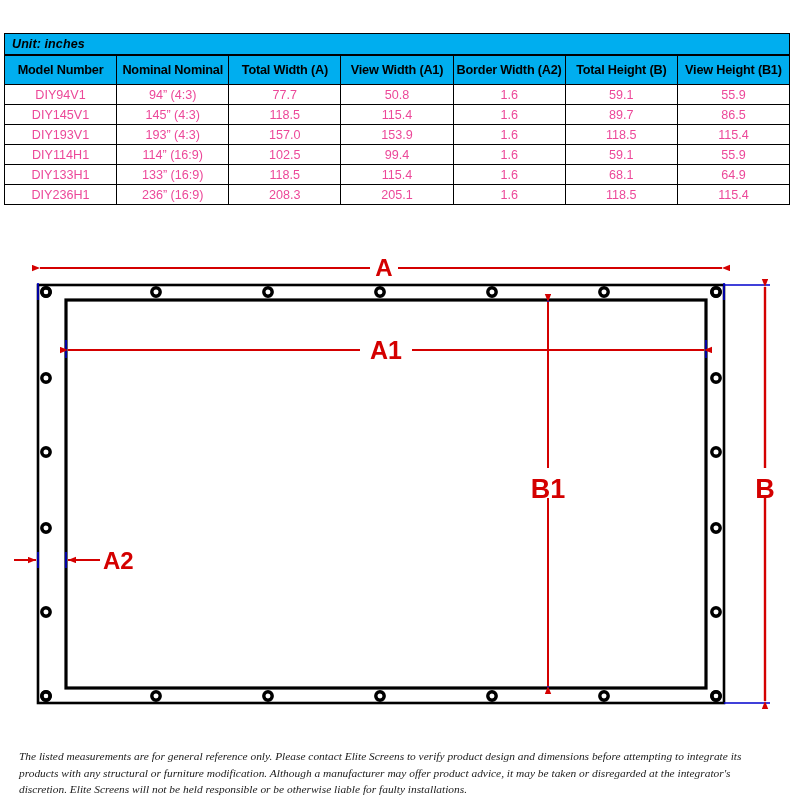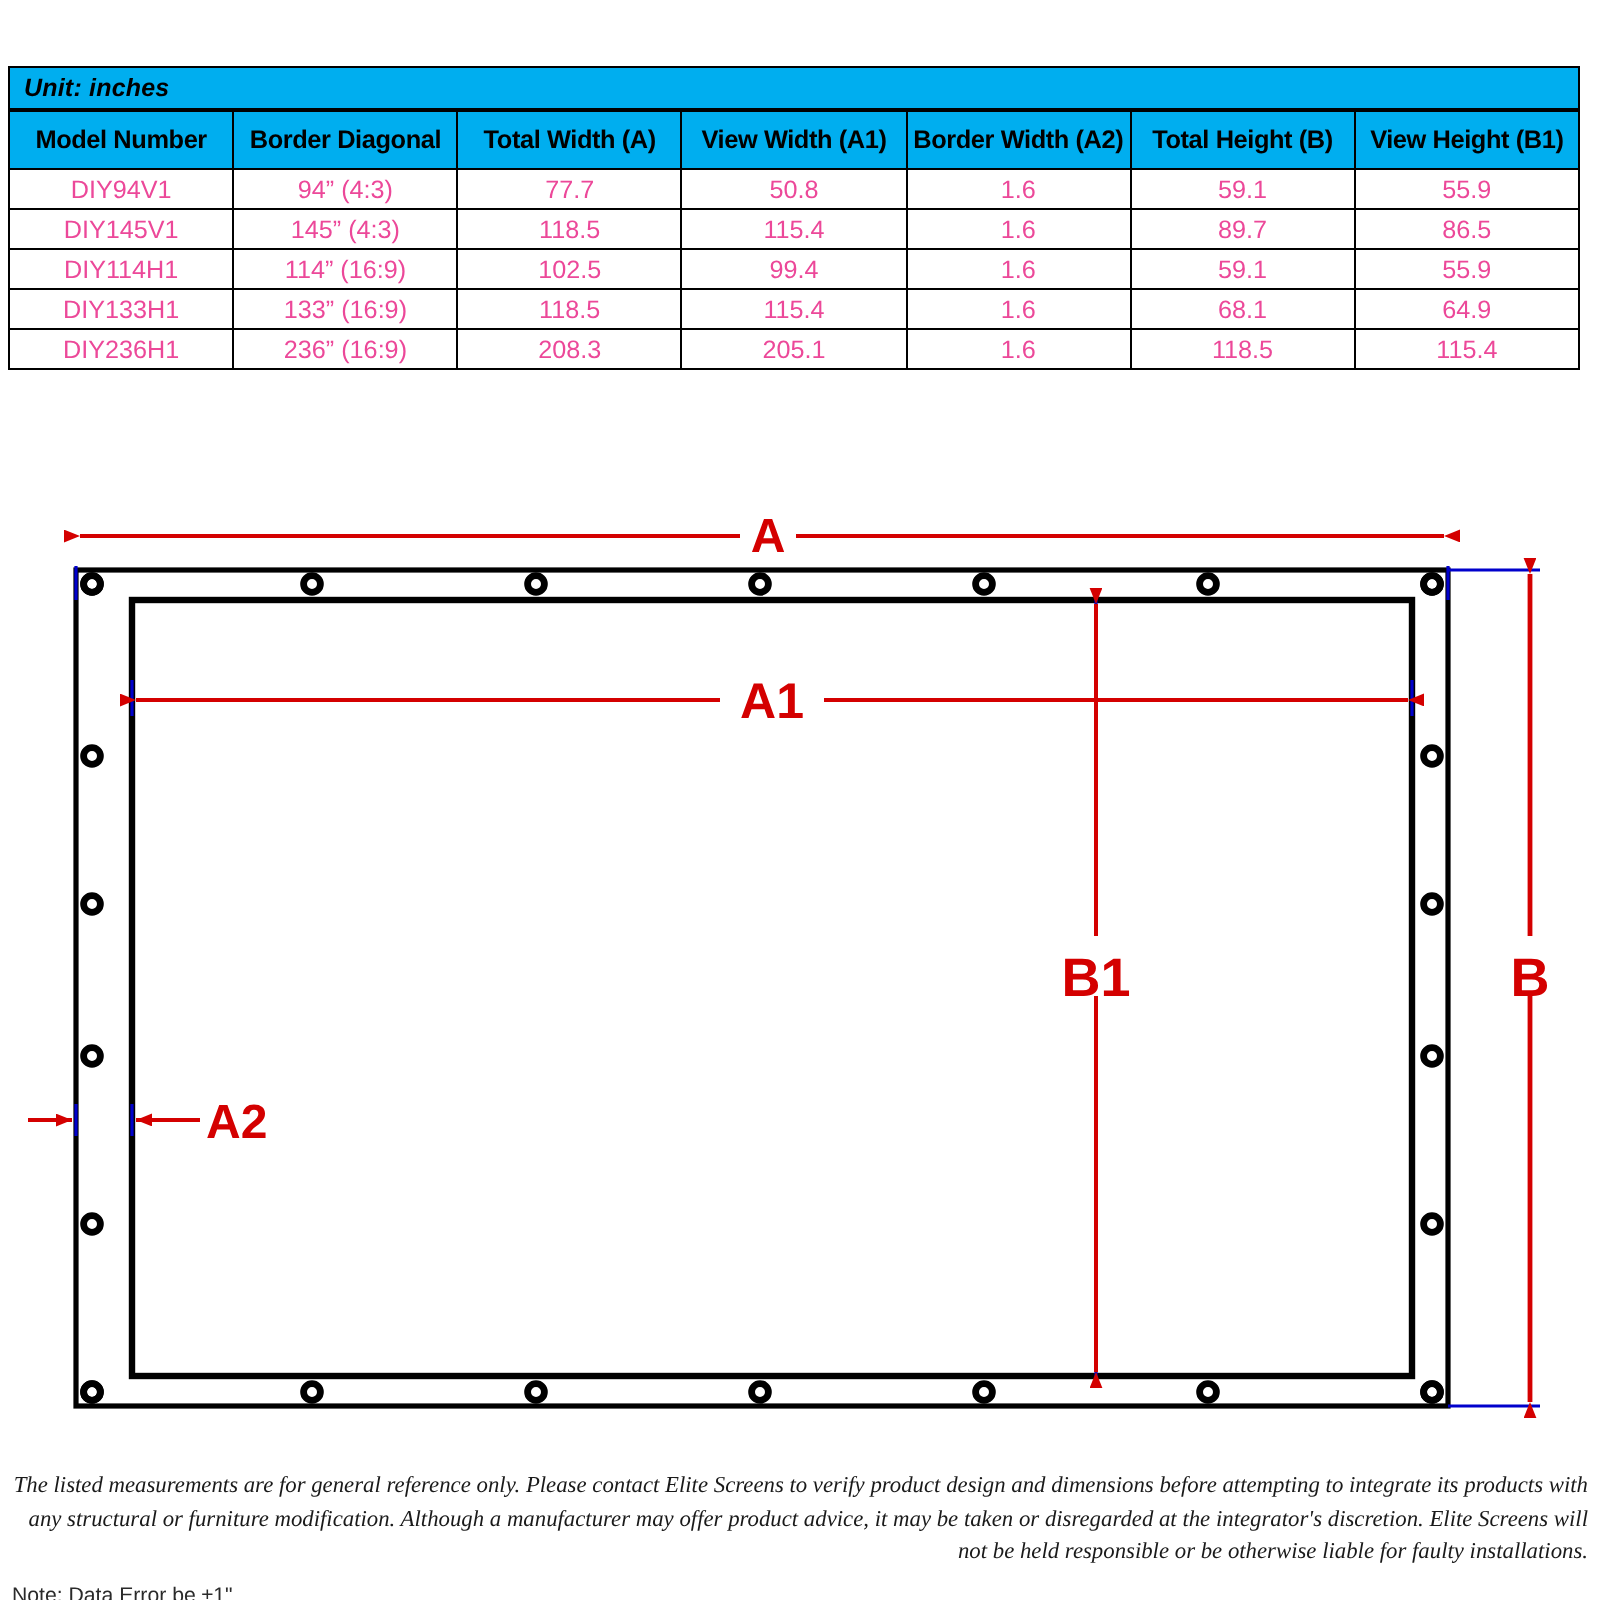--- a/index.html
+++ b/index.html
@@ -107,7 +107,7 @@
         </tr>
         <tr class="head-row">
           <th style="width:130px">Model Number</th>
-          <th style="width:113px">Border Diagonal</th>
+          <th style="width:113px">Nominal Nominal</th>
           <th style="width:108px">Total Width (A)</th>
           <th style="width:108px">View Width (A1)</th>
           <th style="width:112px">Border Width (A2)</th>

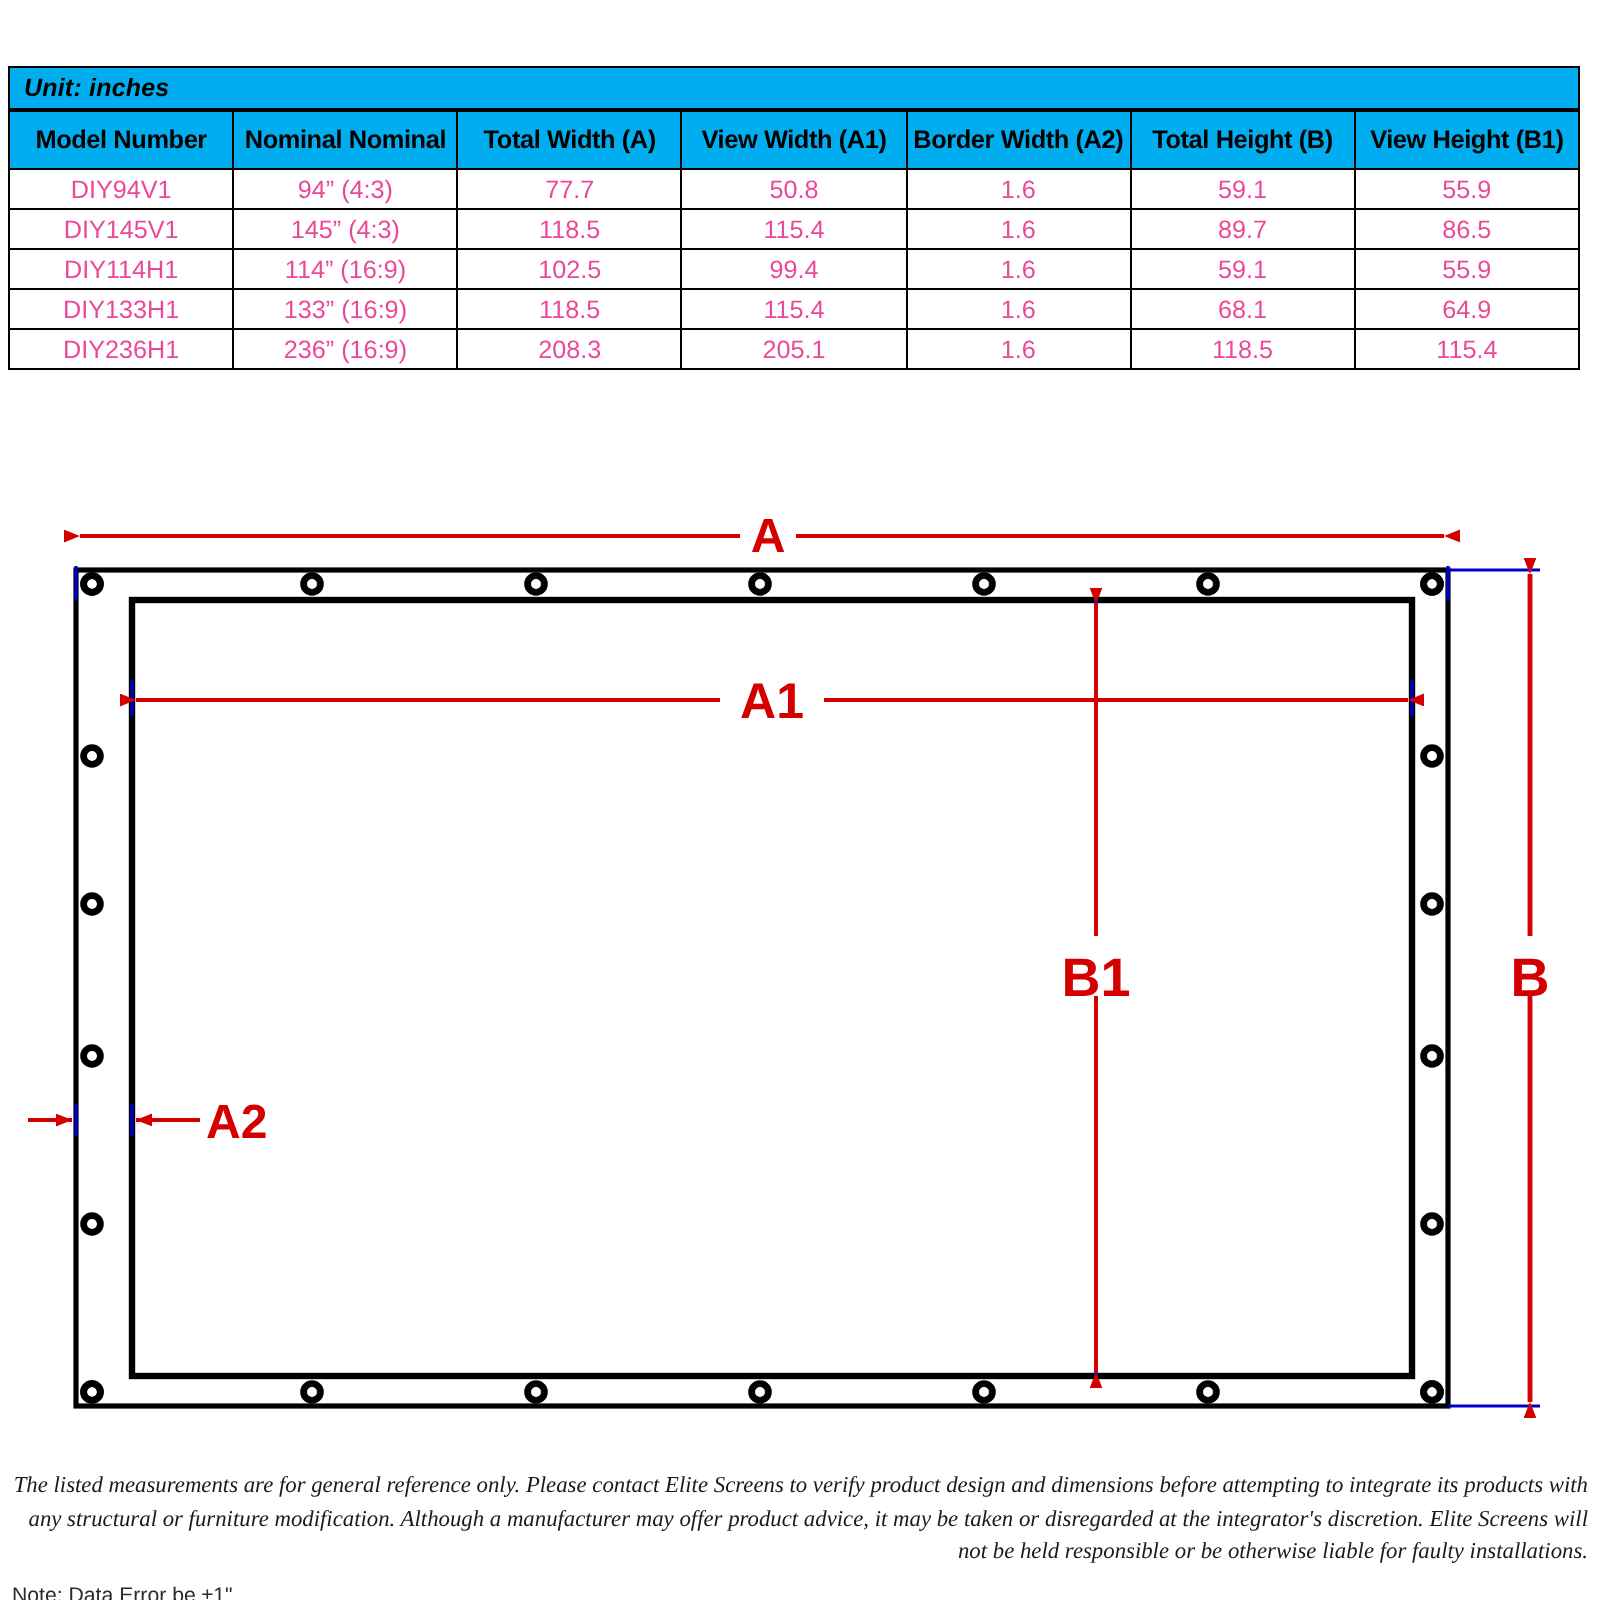--- a/index.html
+++ b/index.html
@@ -134,6 +134,15 @@
           <td>86.5</td>
         </tr>
         <tr class="data-row">
+          <td>DIY193V1</td>
+          <td>193” (4:3)</td>
+          <td>157.0</td>
+          <td>153.9</td>
+          <td>1.6</td>
+          <td>118.5</td>
+          <td>115.4</td>
+        </tr>
+        <tr class="data-row">
           <td>DIY114H1</td>
           <td>114” (16:9)</td>
           <td>102.5</td>

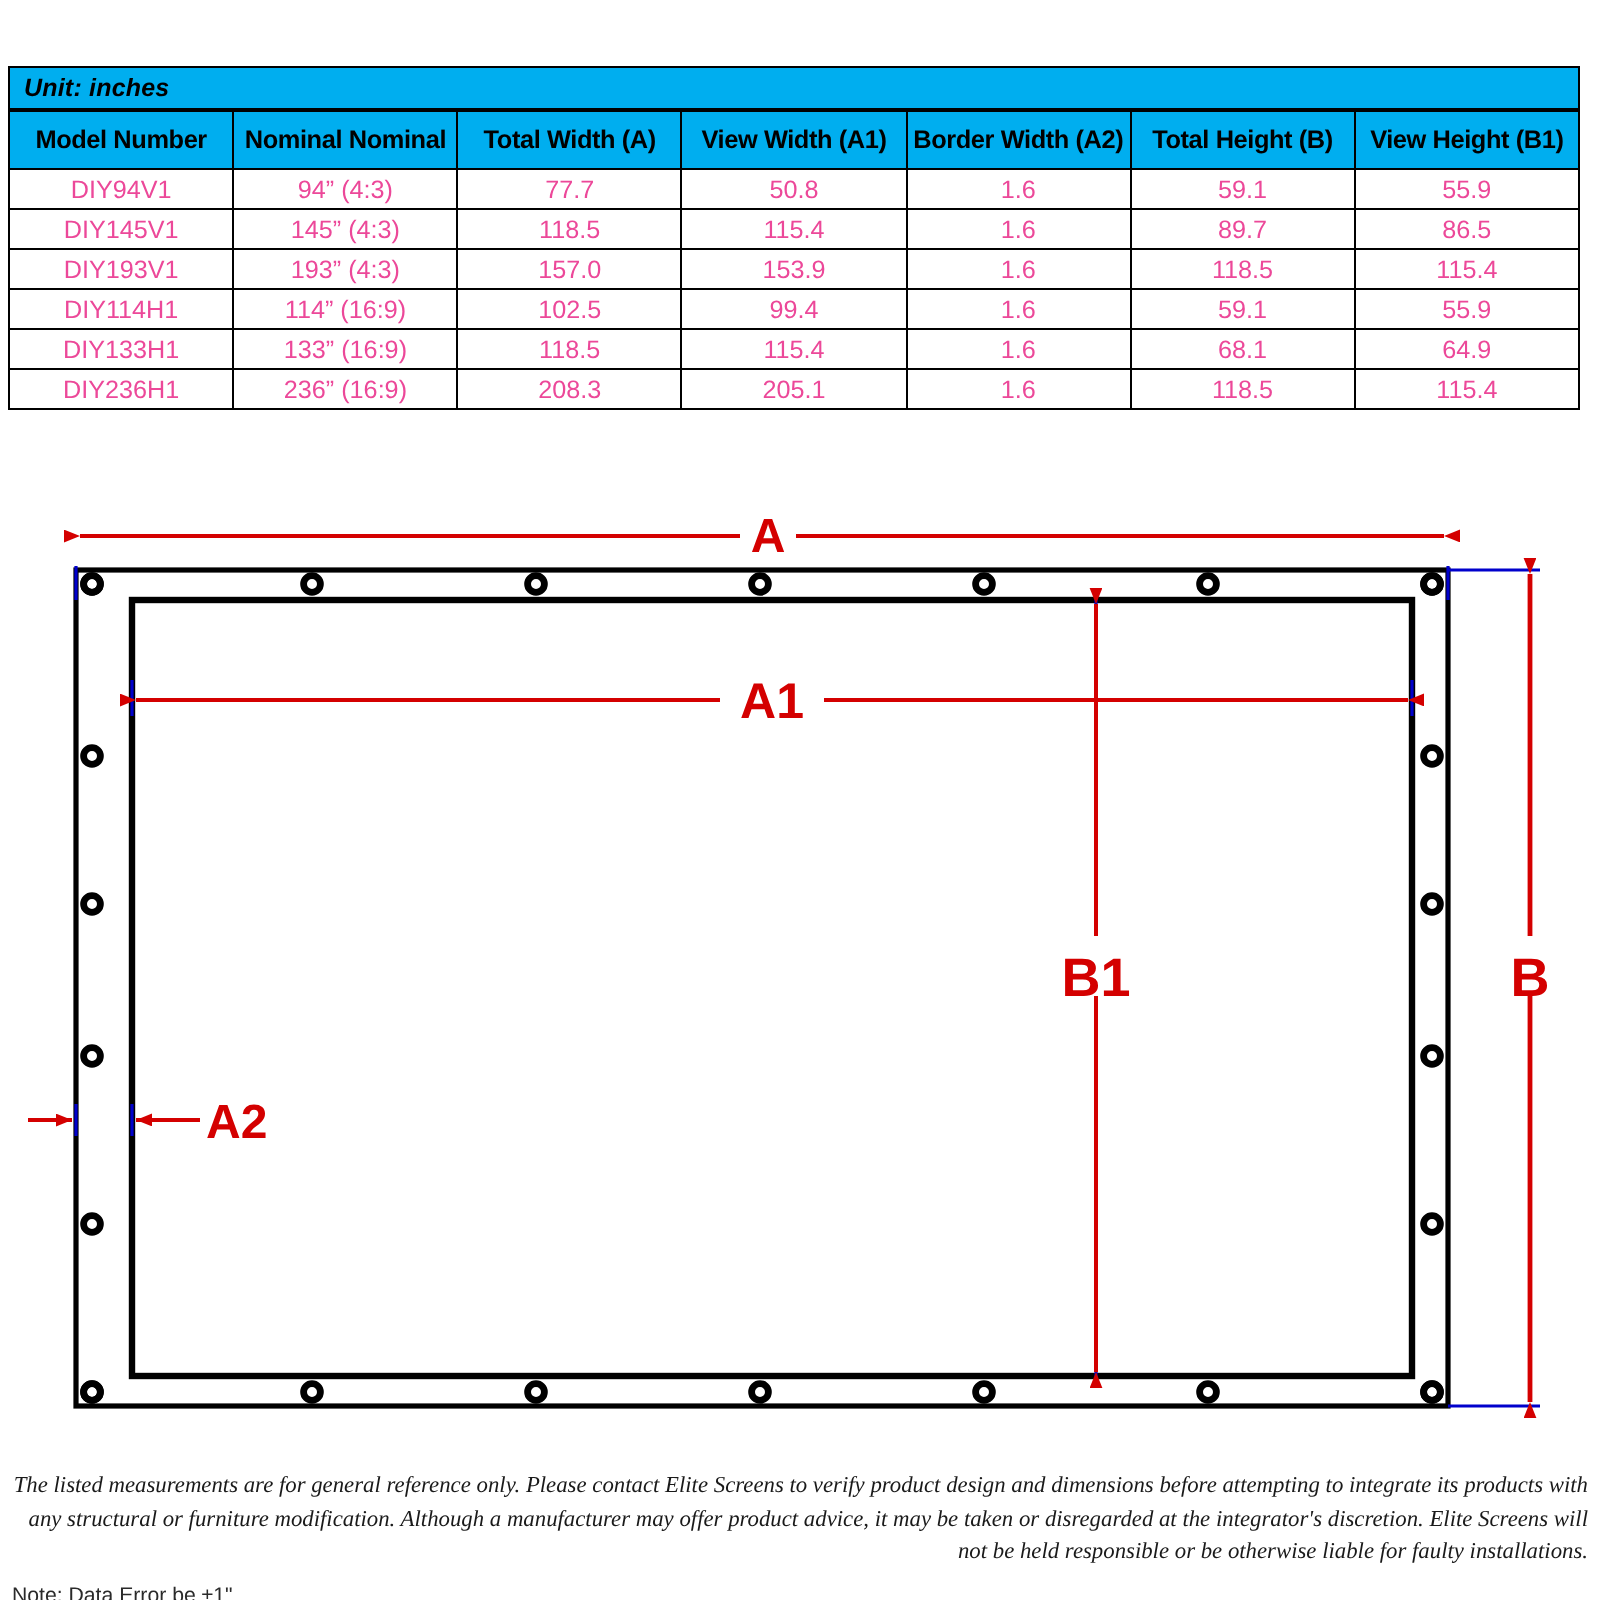--- a/index.html
+++ b/index.html
@@ -84,8 +84,8 @@
     font-size: 11.4px;
     line-height: 16.5px;
     color: #1a1a1a;
-    text-align: right;
-    margin: 0;
+    text-align: left;
+    margin: 13px;
   }
   #note {
     margin: 7px 0 0 0;

